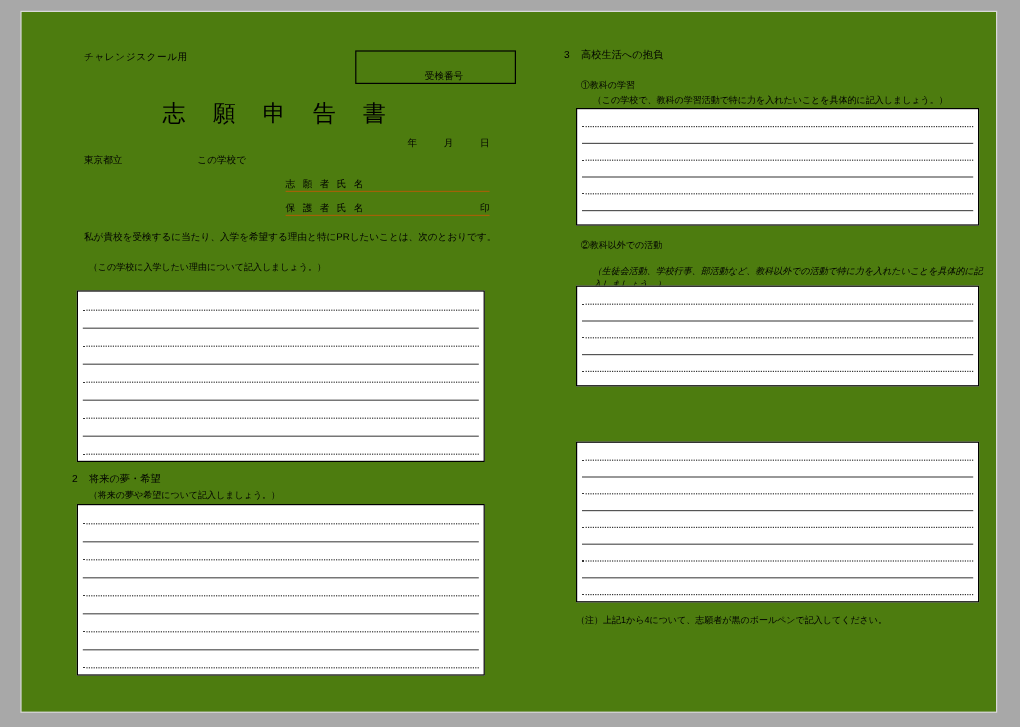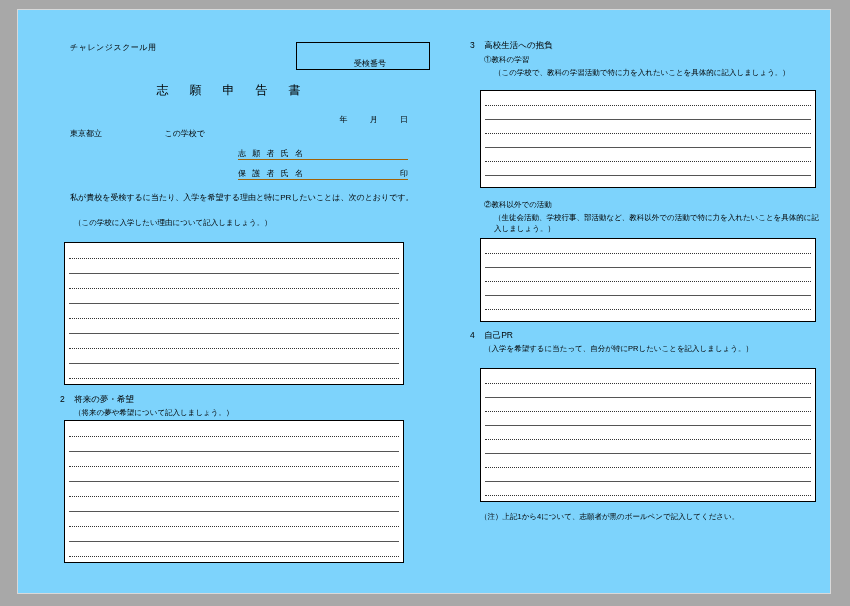--- a/index.html
+++ b/index.html
@@ -17,7 +17,7 @@
     top: 10px;
     width: 812px;
     height: 583px;
-    background: #7dd3fc;
+    background: #4d7c0f;
     box-shadow: 0 0 0 1px #d9d9d9;
   }
   .col {

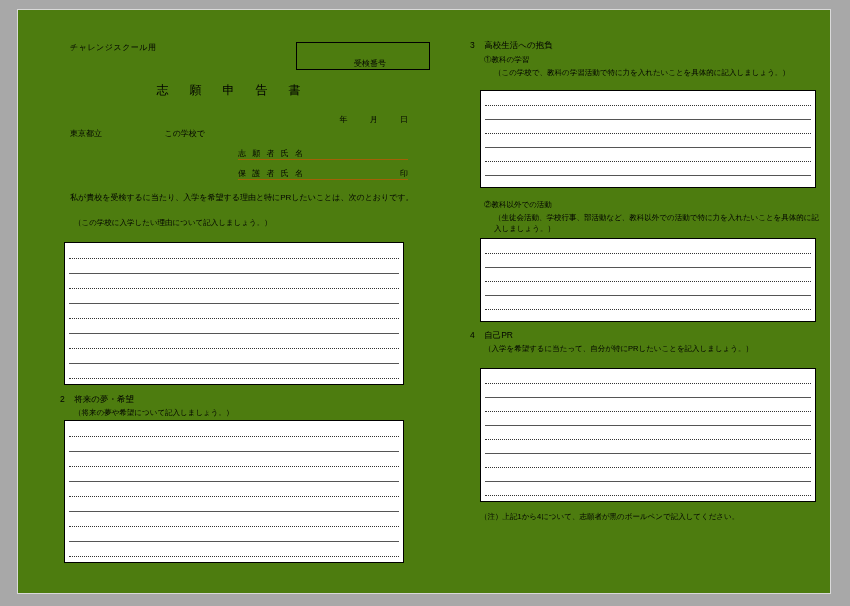--- a/index.html
+++ b/index.html
@@ -207,7 +207,7 @@
         &nbsp;&nbsp;
         <span>高校生活への抱負</span>
       </div>
-      <div class="sub2" style="padding-left:14px; margin-top:3px;">①教科の学習</div>
+      <div class="sub2" style="padding-left:14px; margin-top:14px;">①教科の学習</div>
       <div class="sub2" style="padding-left:24px; margin-top:2px;">（この学校で、教科の学習活動で特に力を入れたいことを具体的に記入しましょう。）</div>
     </div>
     <div class="rulebox" id="box3a" style="left:22px; top:80px; width:336px; height:98px;">

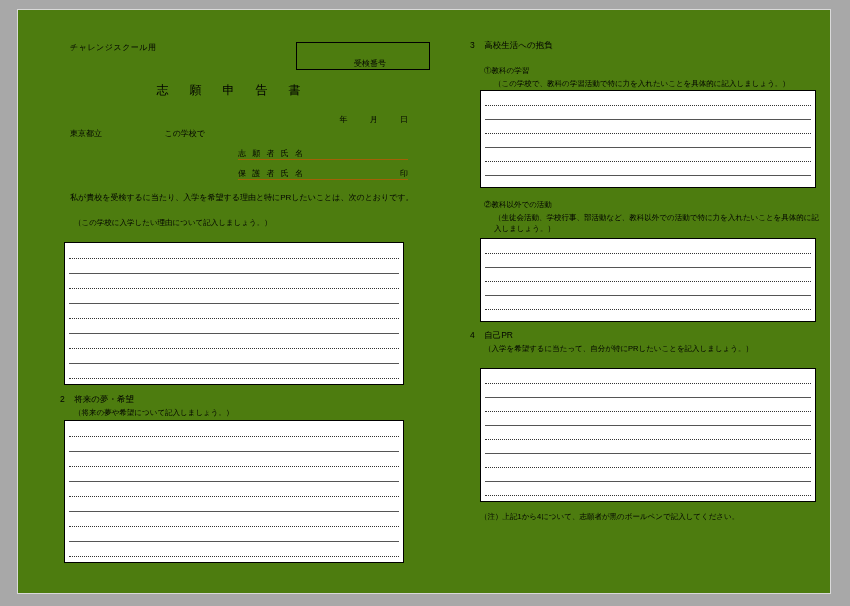--- a/index.html
+++ b/index.html
@@ -47,7 +47,7 @@
   .doc-title {
     position: absolute; left: 0; top: 72px; width: 370px;
     text-align: center;
-    font-size: 12px;
+    font-size: 19px;
     letter-spacing: 9px;
     font-family: "Liberation Serif", serif;
     font-weight: normal;

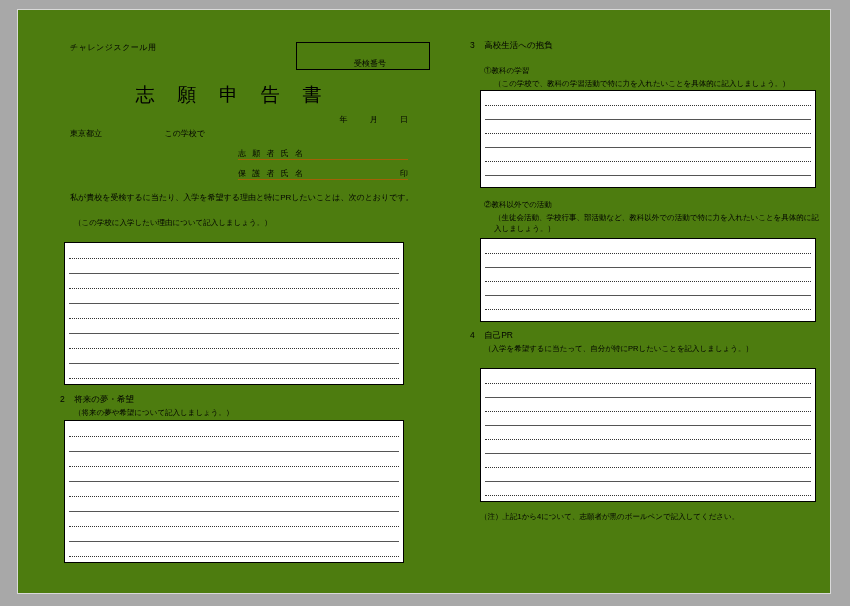--- a/index.html
+++ b/index.html
@@ -221,7 +221,7 @@
 
     <div class="sec" style="top:190px;">
       <div class="sub2" style="padding-left:14px;">②教科以外での活動</div>
-      <div class="sub2" style="padding-left:24px; margin-top:2px;">（生徒会活動、学校行事、部活動など、教科以外での活動で特に力を入れたいことを具体的に記入しましょう。）</div>
+      <div class="sub2" style="padding-left:24px; margin-top:10px;font-style:italic;">（生徒会活動、学校行事、部活動など、教科以外での活動で特に力を入れたいことを具体的に記入しましょう。）</div>
     </div>
     <div class="rulebox" id="box3b" style="left:22px; top:228px; width:336px; height:84px;">
         <div class="rl" style="top: 14px;"></div>

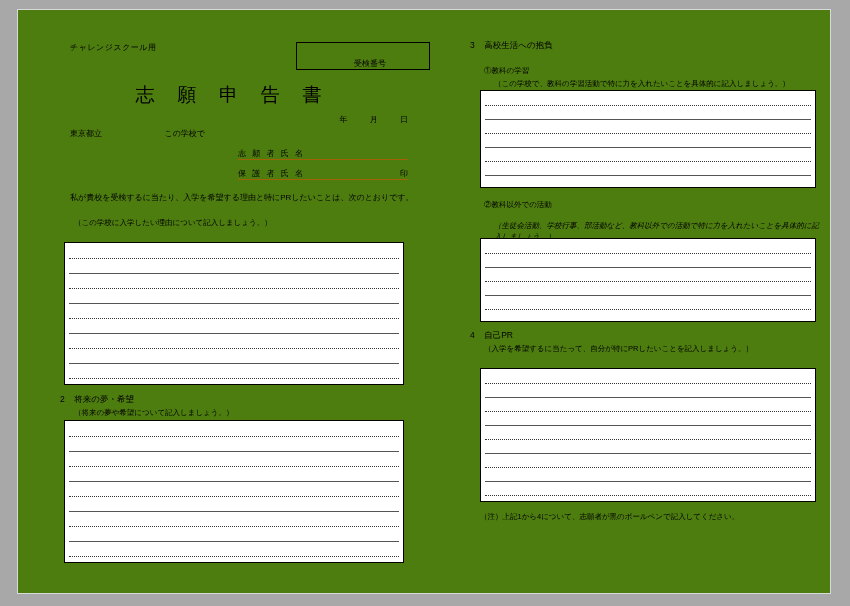--- a/index.html
+++ b/index.html
@@ -231,14 +231,6 @@
         <div class="rl" style="top: 70px;"></div>
       </div>
 
-    <div class="sec" style="top:320px;">
-      <div class="num">
-        <span>4</span>
-        &nbsp;&nbsp;
-        <span>自己PR</span>
-      </div>
-      <div class="sub">（入学を希望するに当たって、自分が特にPRしたいことを記入しましょう。）</div>
-    </div>
     <div class="rulebox" id="box4" style="left:22px; top:358px; width:336px; height:134px;">
         <div class="rl" style="top: 14px;"></div>
         <div class="rl solid" style="top: 28px;"></div>

